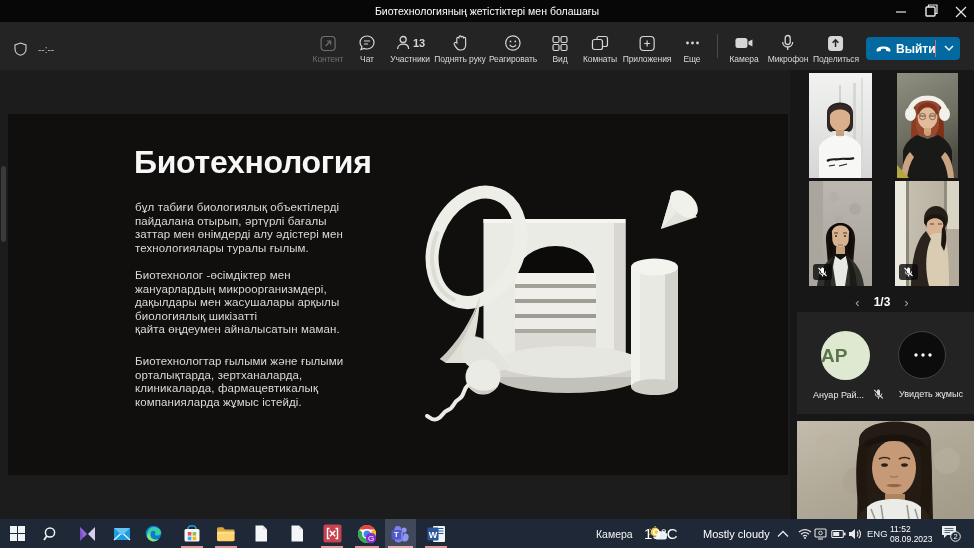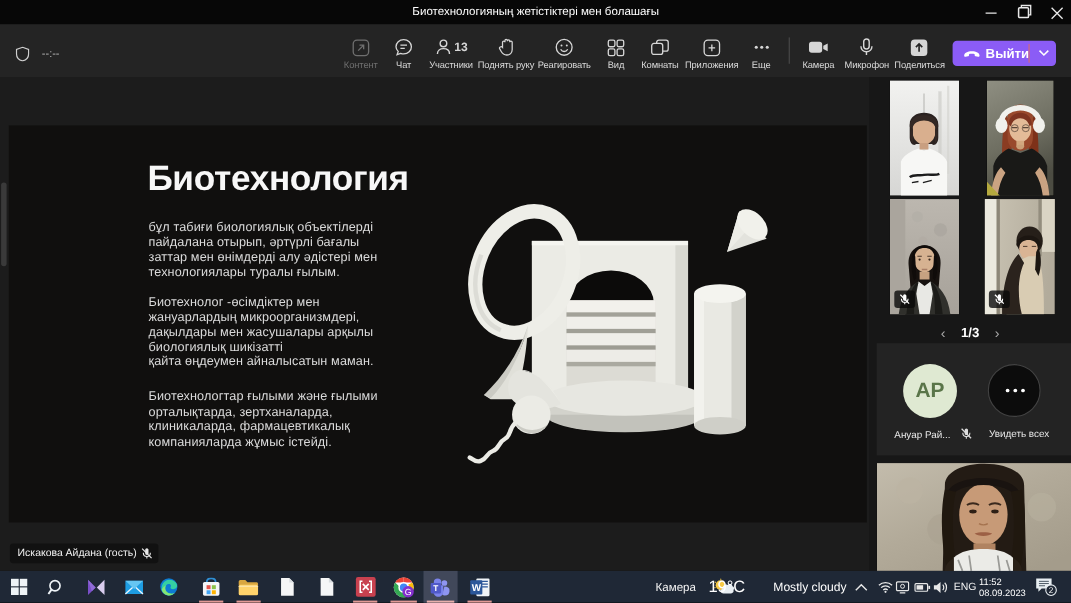--- a/index.html
+++ b/index.html
@@ -21,7 +21,7 @@
   .titem.dim { color:#6f6f6f; }
   .titem.dim .lb { color:#6f6f6f; }
   #tsep { position:absolute; left:717px; top:12px; width:1px; height:24px; background:#4a4a4a; }
-  #leavebtn { position:absolute; left:866px; top:15px; width:94px; height:23px; background:#8b5cf6;
+  #leavebtn { position:absolute; left:866px; top:15px; width:94px; height:23px; background:#0369a1;
     border-radius:4px; display:flex; align-items:center; }
   #leavebtn .ph { margin-left:9px; }
   #leavebtn .tx { color:#ffffff; font-size:12px; font-weight:bold; margin-left:4px; }

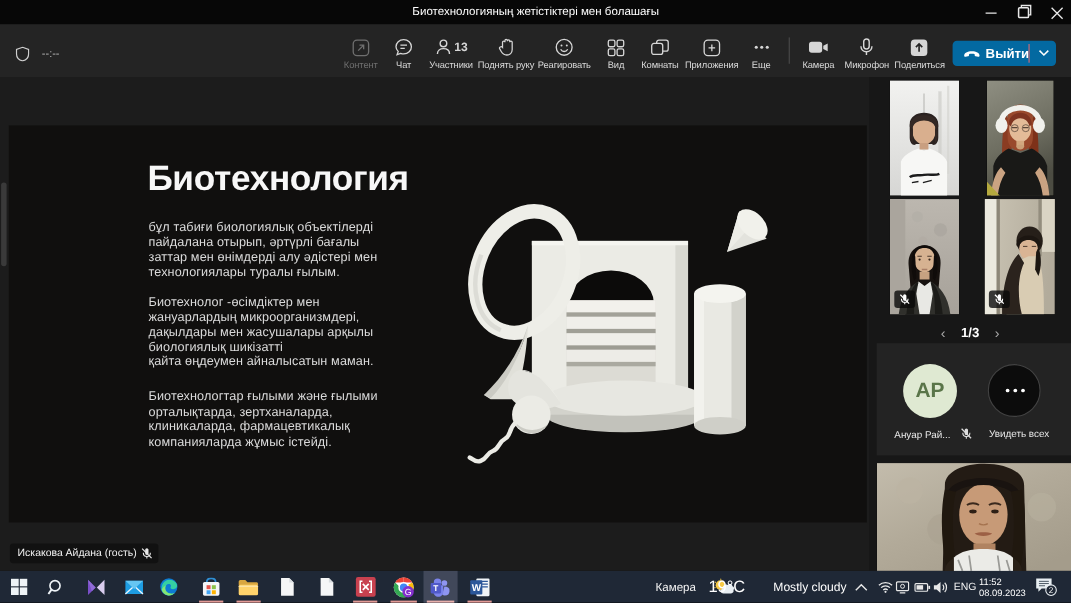--- a/index.html
+++ b/index.html
@@ -54,7 +54,7 @@
   #avpanel { position:absolute; left:797px; top:242px; width:177px; height:102px; background:#232323; }
   .avcirc { position:absolute; border-radius:50%; }
   #ap { left:24px; top:19px; width:49px; height:49px; background:#dfe9d2; color:#5a7549;
-    font-size:19px; font-weight:bold; text-align:center; line-height:49px; }
+    font-size:19px; font-weight:bold; line-height:49px; }
   #dots { left:101px; top:19px; width:48px; height:48px; background:#0c0c0c; border:1px solid #424242;
     color:#ffffff; text-align:center; line-height:44px; font-size:13px; letter-spacing:1px; }
   .avlabel { position:absolute; top:77px; color:#e9e9e9; font-size:9px; white-space:nowrap; }

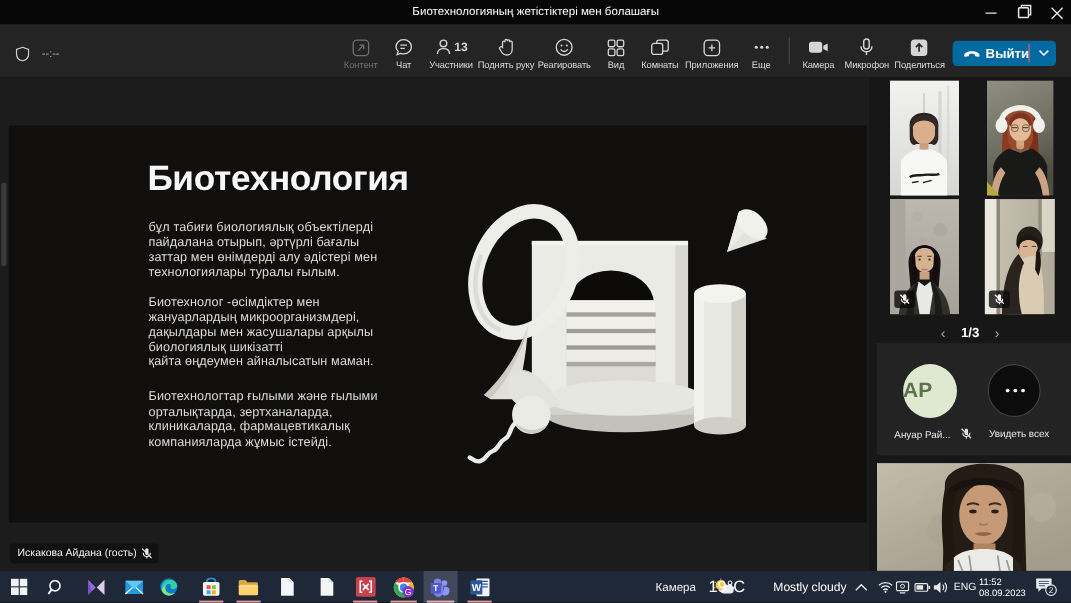--- a/index.html
+++ b/index.html
@@ -455,7 +455,7 @@
             <path d="M5.5,7.9 L5.5,9.8" stroke="#dcdcdc" stroke-width="1"></path>
             <path d="M1.2,0.8 L9.8,9.4" stroke="#dcdcdc" stroke-width="1.1"></path>
           </svg></div>
-      <div class="avlabel" id="avl2">Увидеть всех</div>
+      <div class="avlabel" id="avl2">Увидеть жұмыс</div>
     </div>
   </div>
 

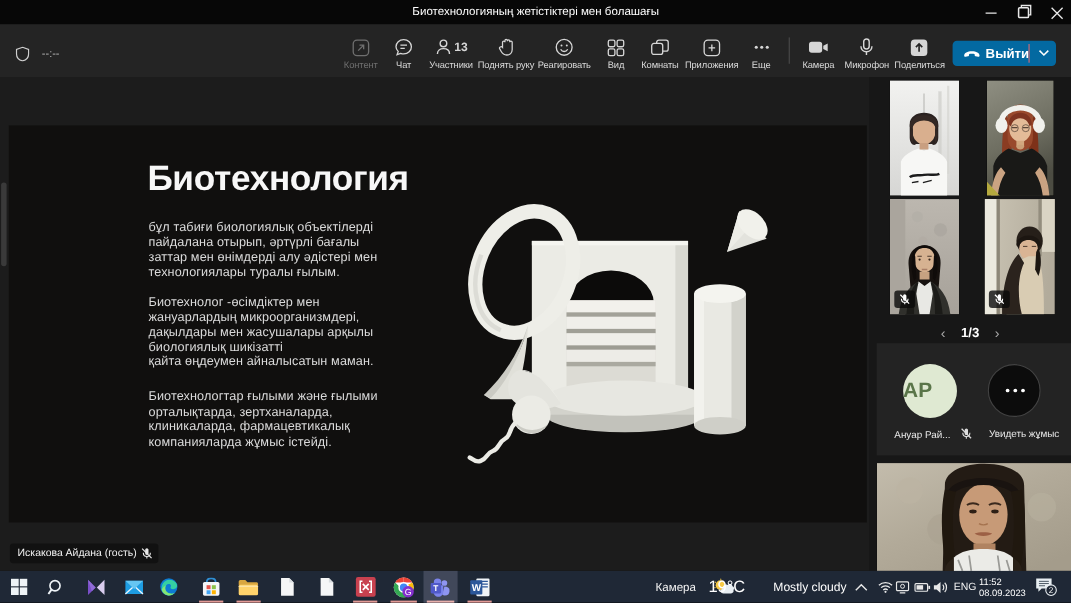--- a/index.html
+++ b/index.html
@@ -276,12 +276,6 @@
       </svg>
     </div>
     <div id="scrollpill"></div>
-    <div id="nametag">Искакова Айдана (гость)<svg width="11" height="11" viewBox="0 0 11 11">
-          <path d="M4,2 C4,1.2 4.7,0.5 5.5,0.5 C6.3,0.5 7,1.2 7,2 L7,5 C7,5.8 6.3,6.5 5.5,6.5 C4.7,6.5 4,5.8 4,5 Z" fill="#e8e8e8"></path>
-          <path d="M2.3,4.5 C2.3,6.5 3.7,7.9 5.5,7.9 C7.3,7.9 8.7,6.5 8.7,4.5" fill="none" stroke="#e8e8e8" stroke-width="1"></path>
-          <path d="M5.5,7.9 L5.5,9.8" stroke="#e8e8e8" stroke-width="1"></path>
-          <path d="M1.2,0.8 L9.8,9.4" stroke="#e8e8e8" stroke-width="1.1"></path>
-        </svg></div>
 
     <div style="position:absolute;left:790px;top:0;width:184px;height:449px;background:#171717"></div>
     <div class="tile" style="left:809px;top:3px;width:63px;height:105px">

